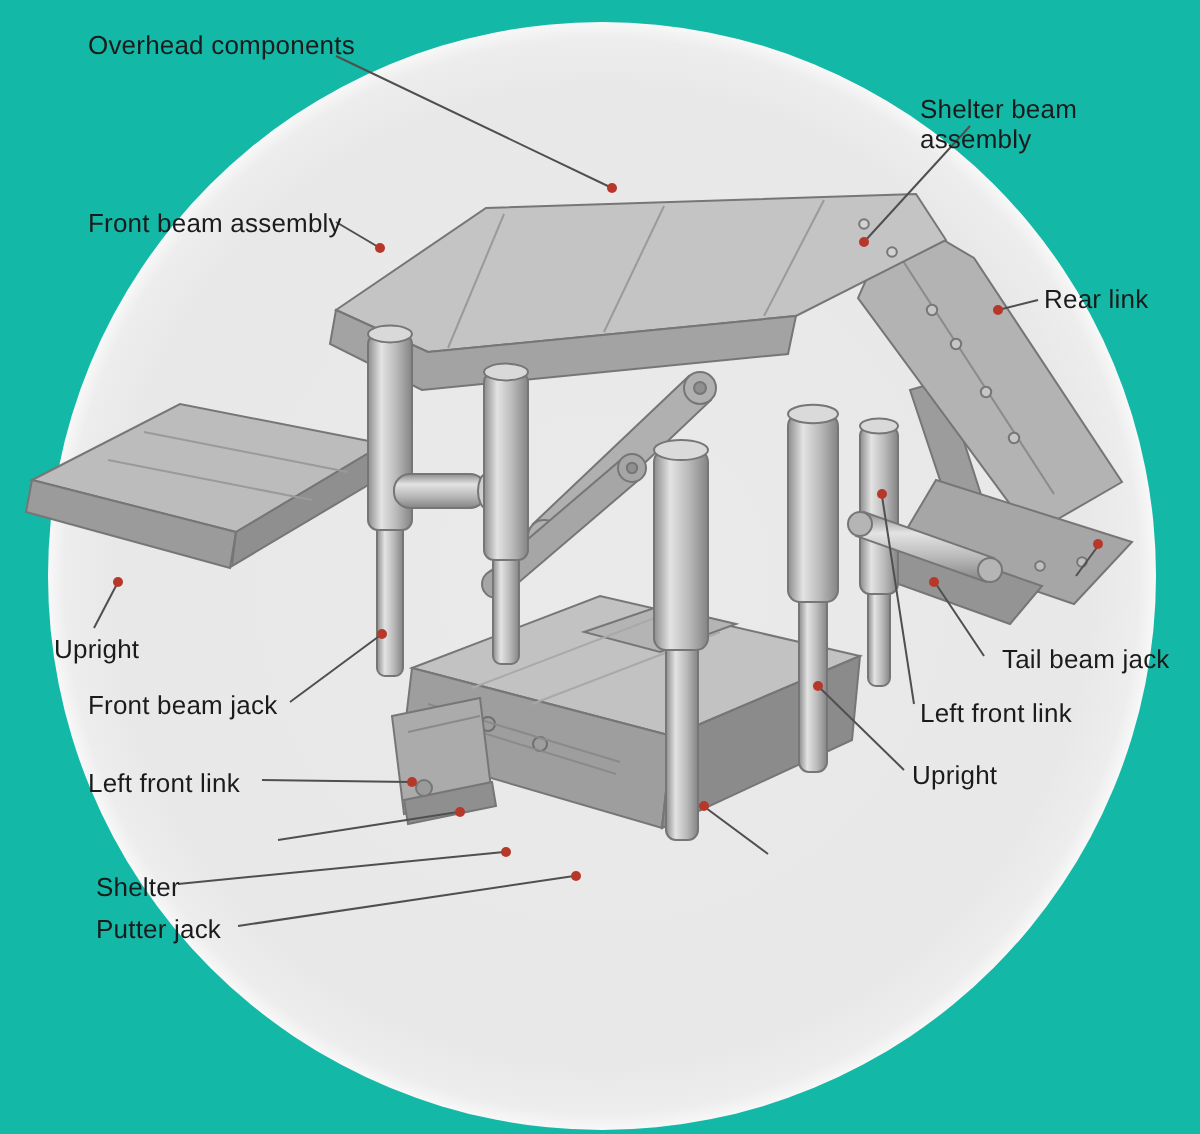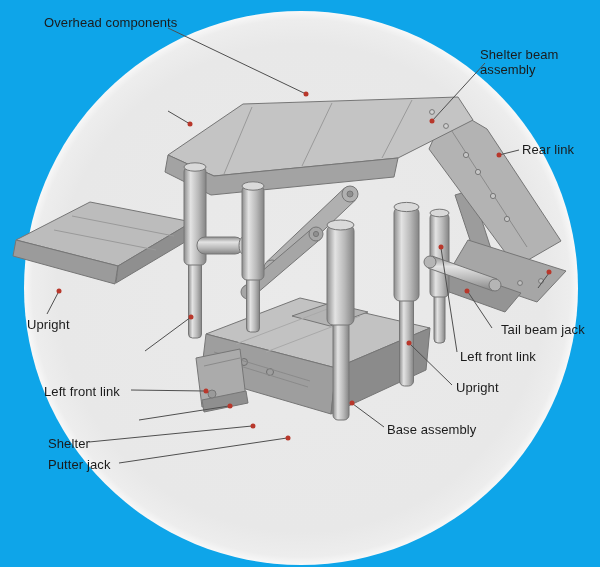--- a/index.html
+++ b/index.html
@@ -5,7 +5,7 @@
   html,body{margin:0;padding:0;background:#ffffff;}
   .stage{
     position:relative;width:600px;height:567px;overflow:hidden;
-    background:#0ea5e9;font-family:"Liberation Sans",sans-serif;
+    background:#14b8a6;font-family:"Liberation Sans",sans-serif;
   }
   .art{position:absolute;left:0;top:0;}
   .label{

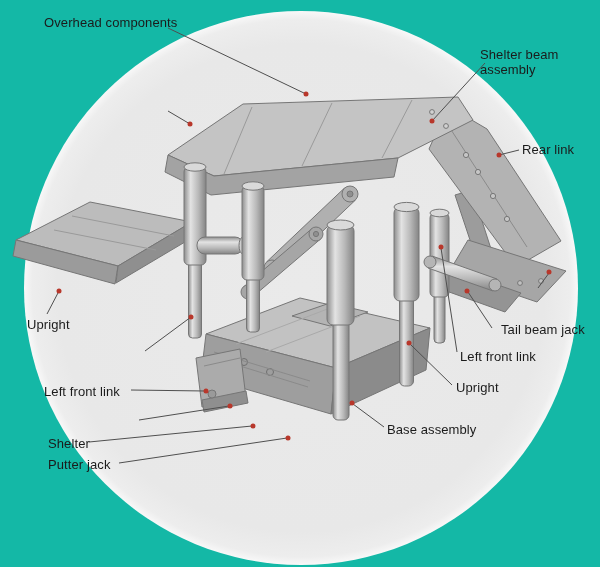--- a/index.html
+++ b/index.html
@@ -192,7 +192,7 @@
 
   <div class="label" style="left:44px;top:15px">Overhead components</div>
 
-  <div class="label wrap" style="left:480px;top:47px">Shelter beam assembly</div>
+  <div class="label wrap" style="left:460px;top:47px">Shelter beam assembly</div>
 
 
   <div class="label" style="left:522px;top:142px">Rear link</div>

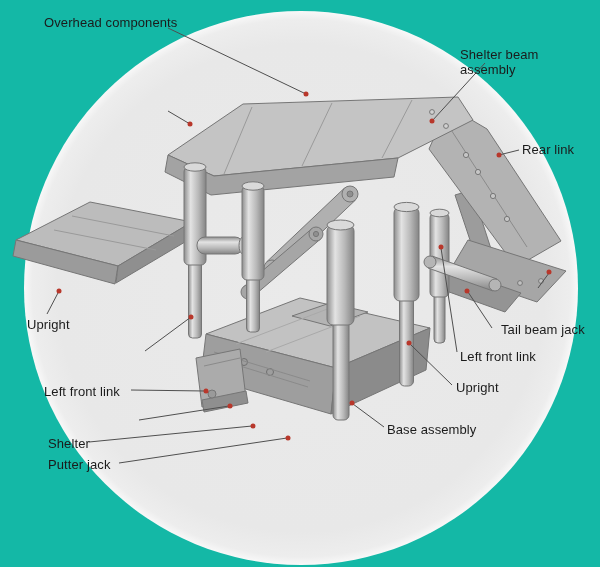--- a/index.html
+++ b/index.html
@@ -194,6 +194,7 @@
 
   <div class="label wrap" style="left:460px;top:47px">Shelter beam assembly</div>
 
+  <div class="label" style="left:44px;top:104px">Front beam assembly</div>
 
   <div class="label" style="left:522px;top:142px">Rear link</div>
 

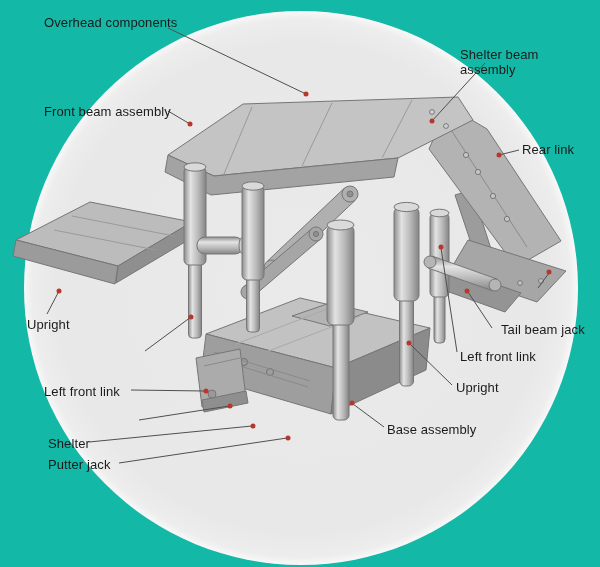--- a/index.html
+++ b/index.html
@@ -200,6 +200,7 @@
 
   <div class="label" style="left:27px;top:317px">Upright</div>
 
+  <div class="label" style="left:44px;top:345px">Front beam jack</div>
 
   <div class="label" style="left:44px;top:384px">Left front link</div>
 

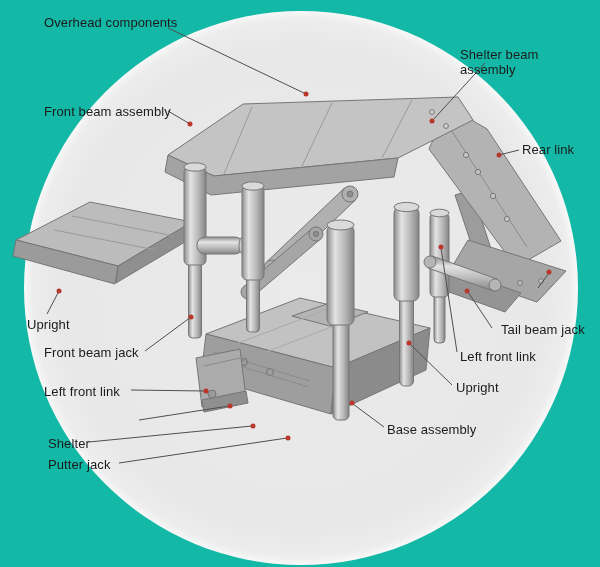--- a/index.html
+++ b/index.html
@@ -216,7 +216,6 @@
 
   <div class="label" style="left:456px;top:380px">Upright</div>
 
-  <div class="label" style="left:387px;top:422px">Base assembly</div>
 
 </div>
 

